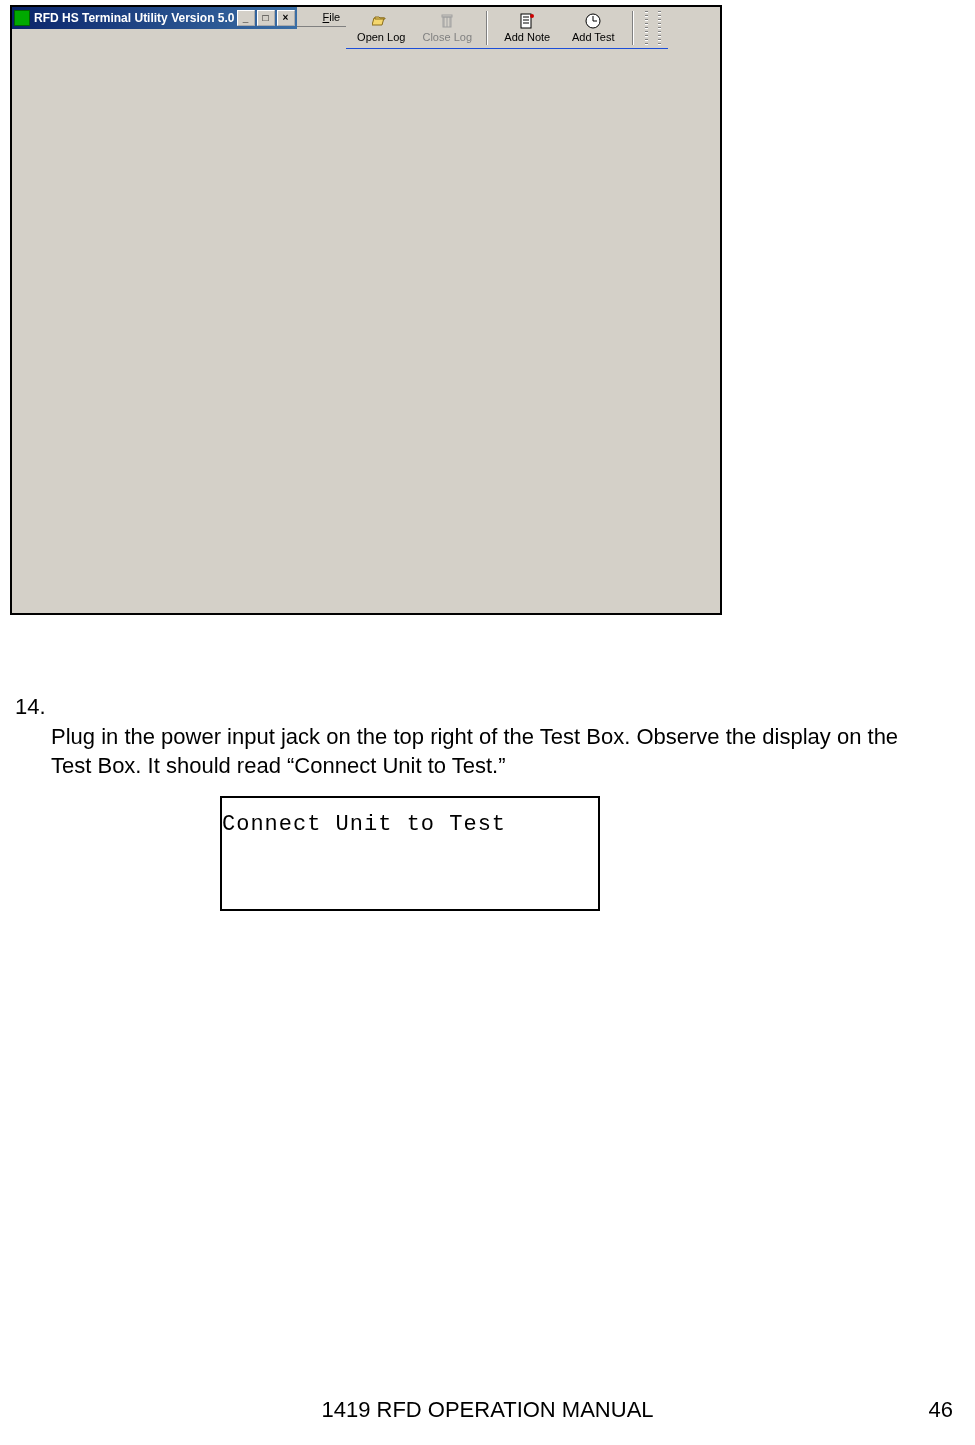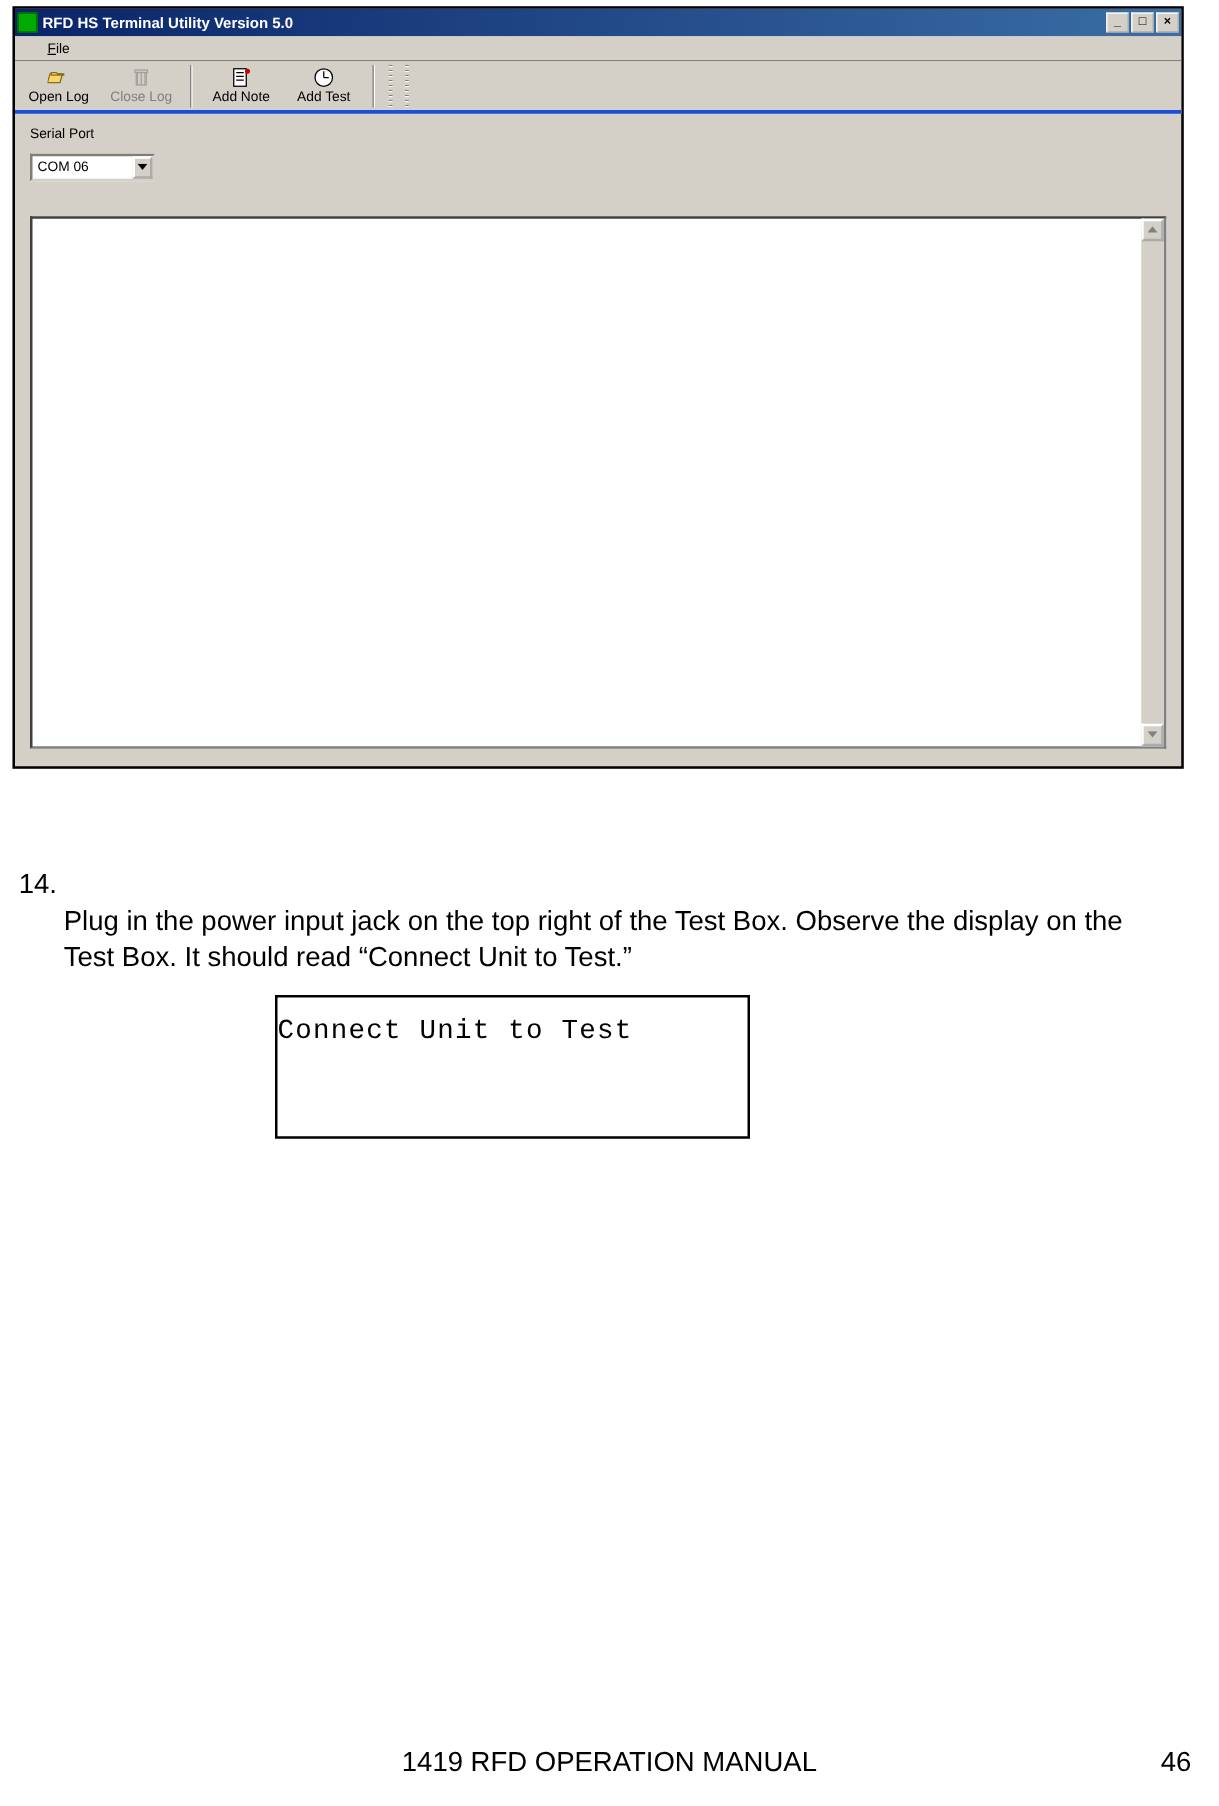--- a/index.html
+++ b/index.html
@@ -14,12 +14,12 @@
       position: absolute;
       top: 5px;
       left: 10px;
-      width: 937px;
+      width: 712px;
       height: 610px;
       border: 2px solid #000;
       background: #d4d0c8;
       display: flex;
-      flex-direction: column;
+      flex-direction: row;
     }
     .titlebar {
       height: 22px;

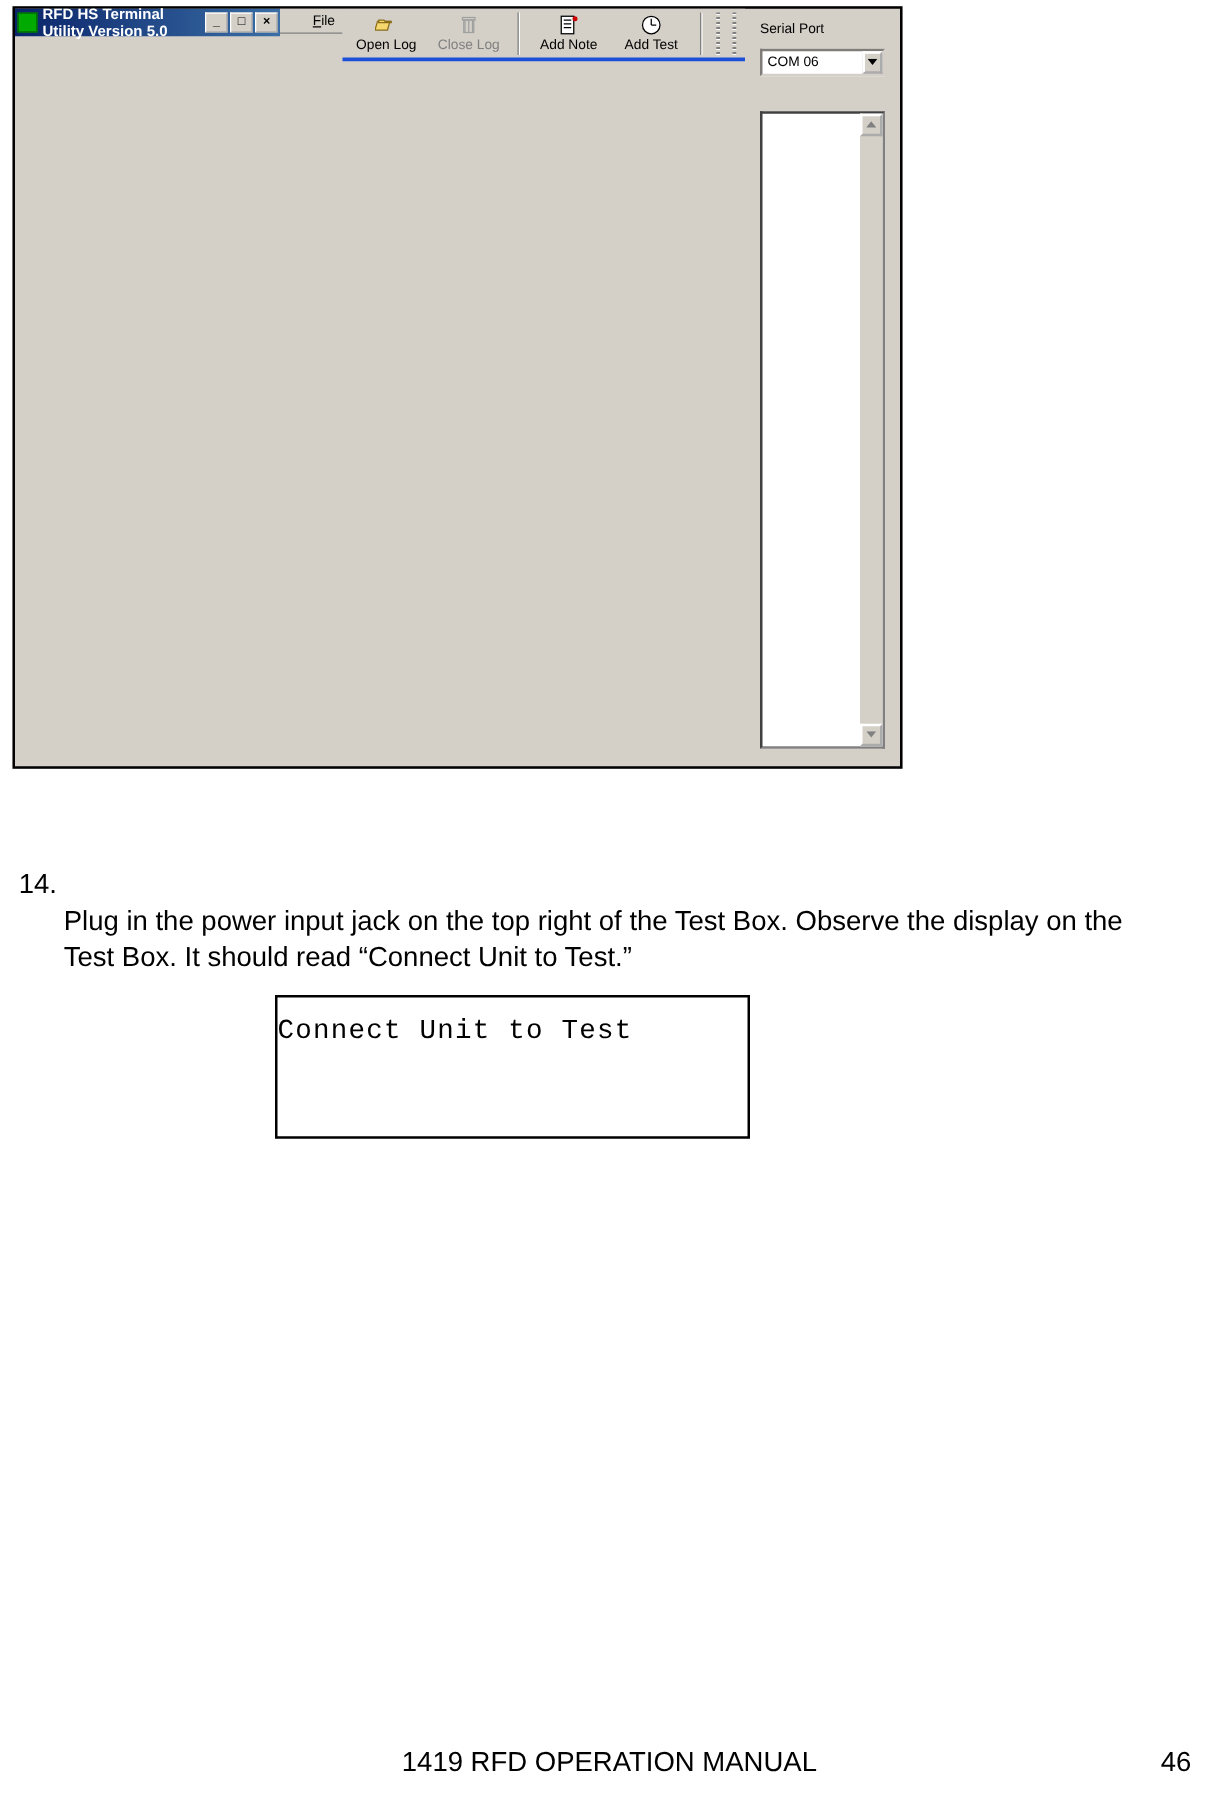--- a/index.html
+++ b/index.html
@@ -270,32 +270,6 @@
     <div class="tool-grip"></div>
   </div>
 
-  <div class="body-area">
-    <div class="port-label">Serial Port</div>
-    <div class="combo">
-      <span>COM 06</span>
-      <span class="combo-btn">
-        <svg width="8" height="6">
-            <path d="M0 0 L8 0 L4 5 Z" fill="#000"></path>
-          </svg>
-      </span>
-    </div>
-    <div class="log-area">
-      <div class="log-text"></div>
-      <div class="log-scroll">
-        <div class="scroll-btn">
-          <svg width="8" height="6">
-              <path d="M0 5 L8 5 L4 0 Z" fill="#808080"></path>
-            </svg>
-        </div>
-        <div class="scroll-btn">
-          <svg width="8" height="6">
-              <path d="M0 0 L8 0 L4 5 Z" fill="#808080"></path>
-            </svg>
-        </div>
-      </div>
-    </div>
-  </div>
 </div>
 
 <div class="instruction">

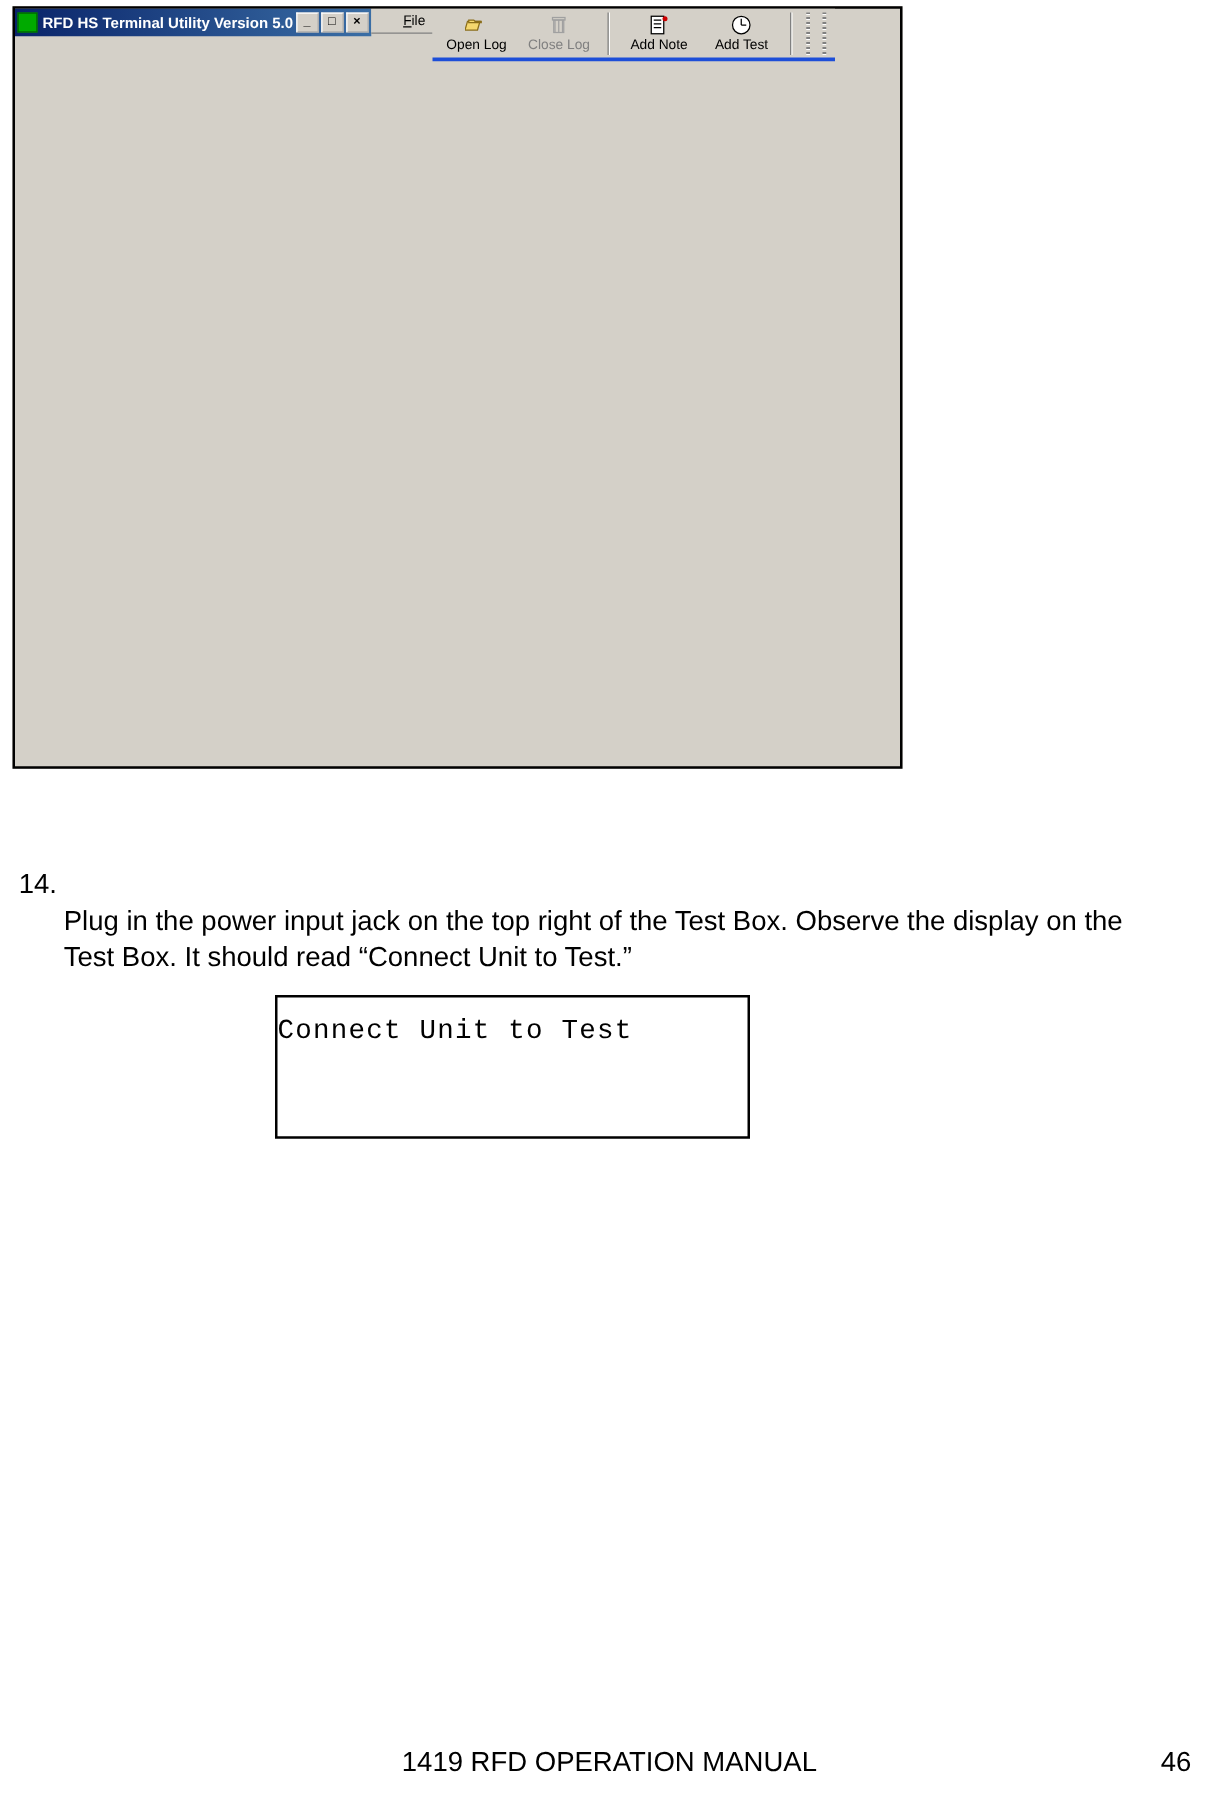--- a/index.html
+++ b/index.html
@@ -71,7 +71,7 @@
     .toolbar {
       height: 42px;
       background: #d4d0c8;
-      border-bottom: 3px solid #1d4ed8;
+      border-bottom: 1px solid #1d4ed8;
       display: flex;
       align-items: center;
       padding: 2px 4px;

